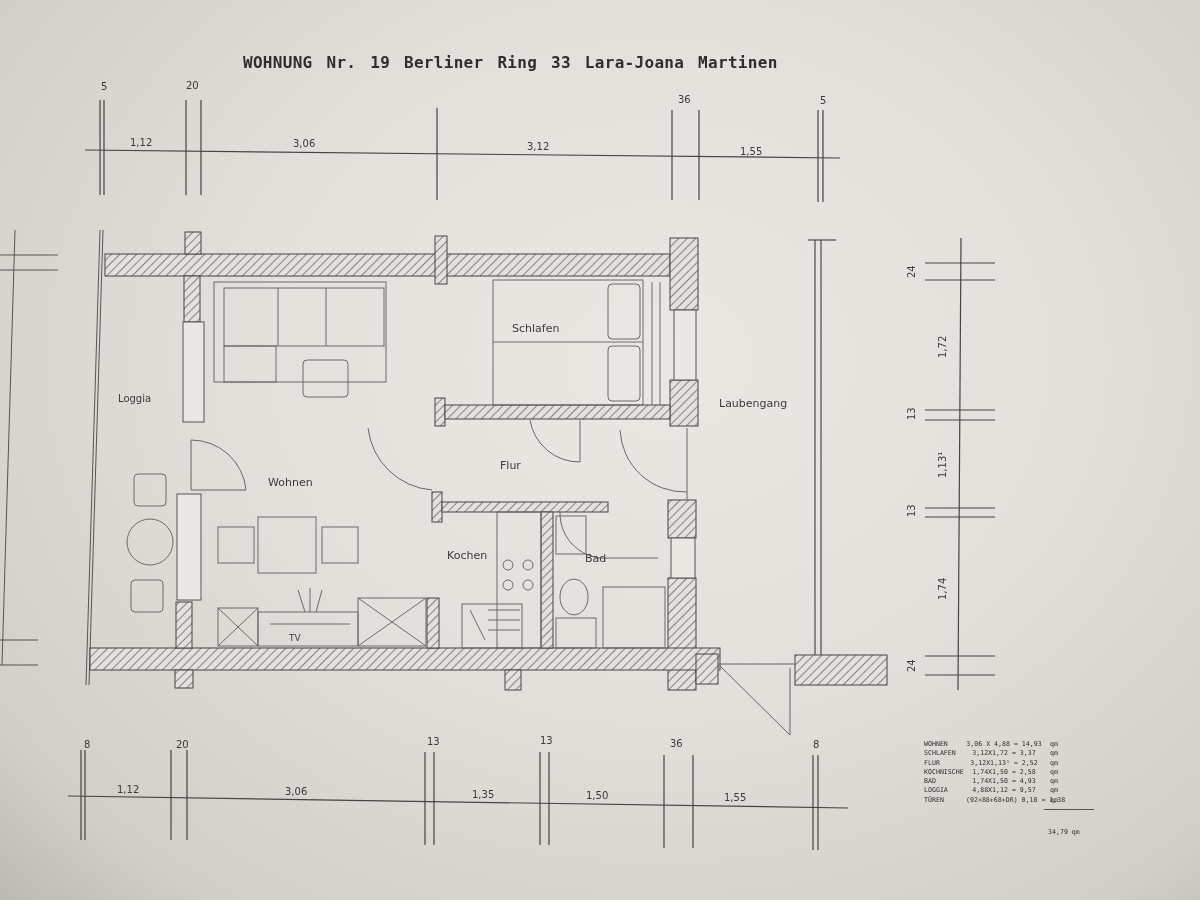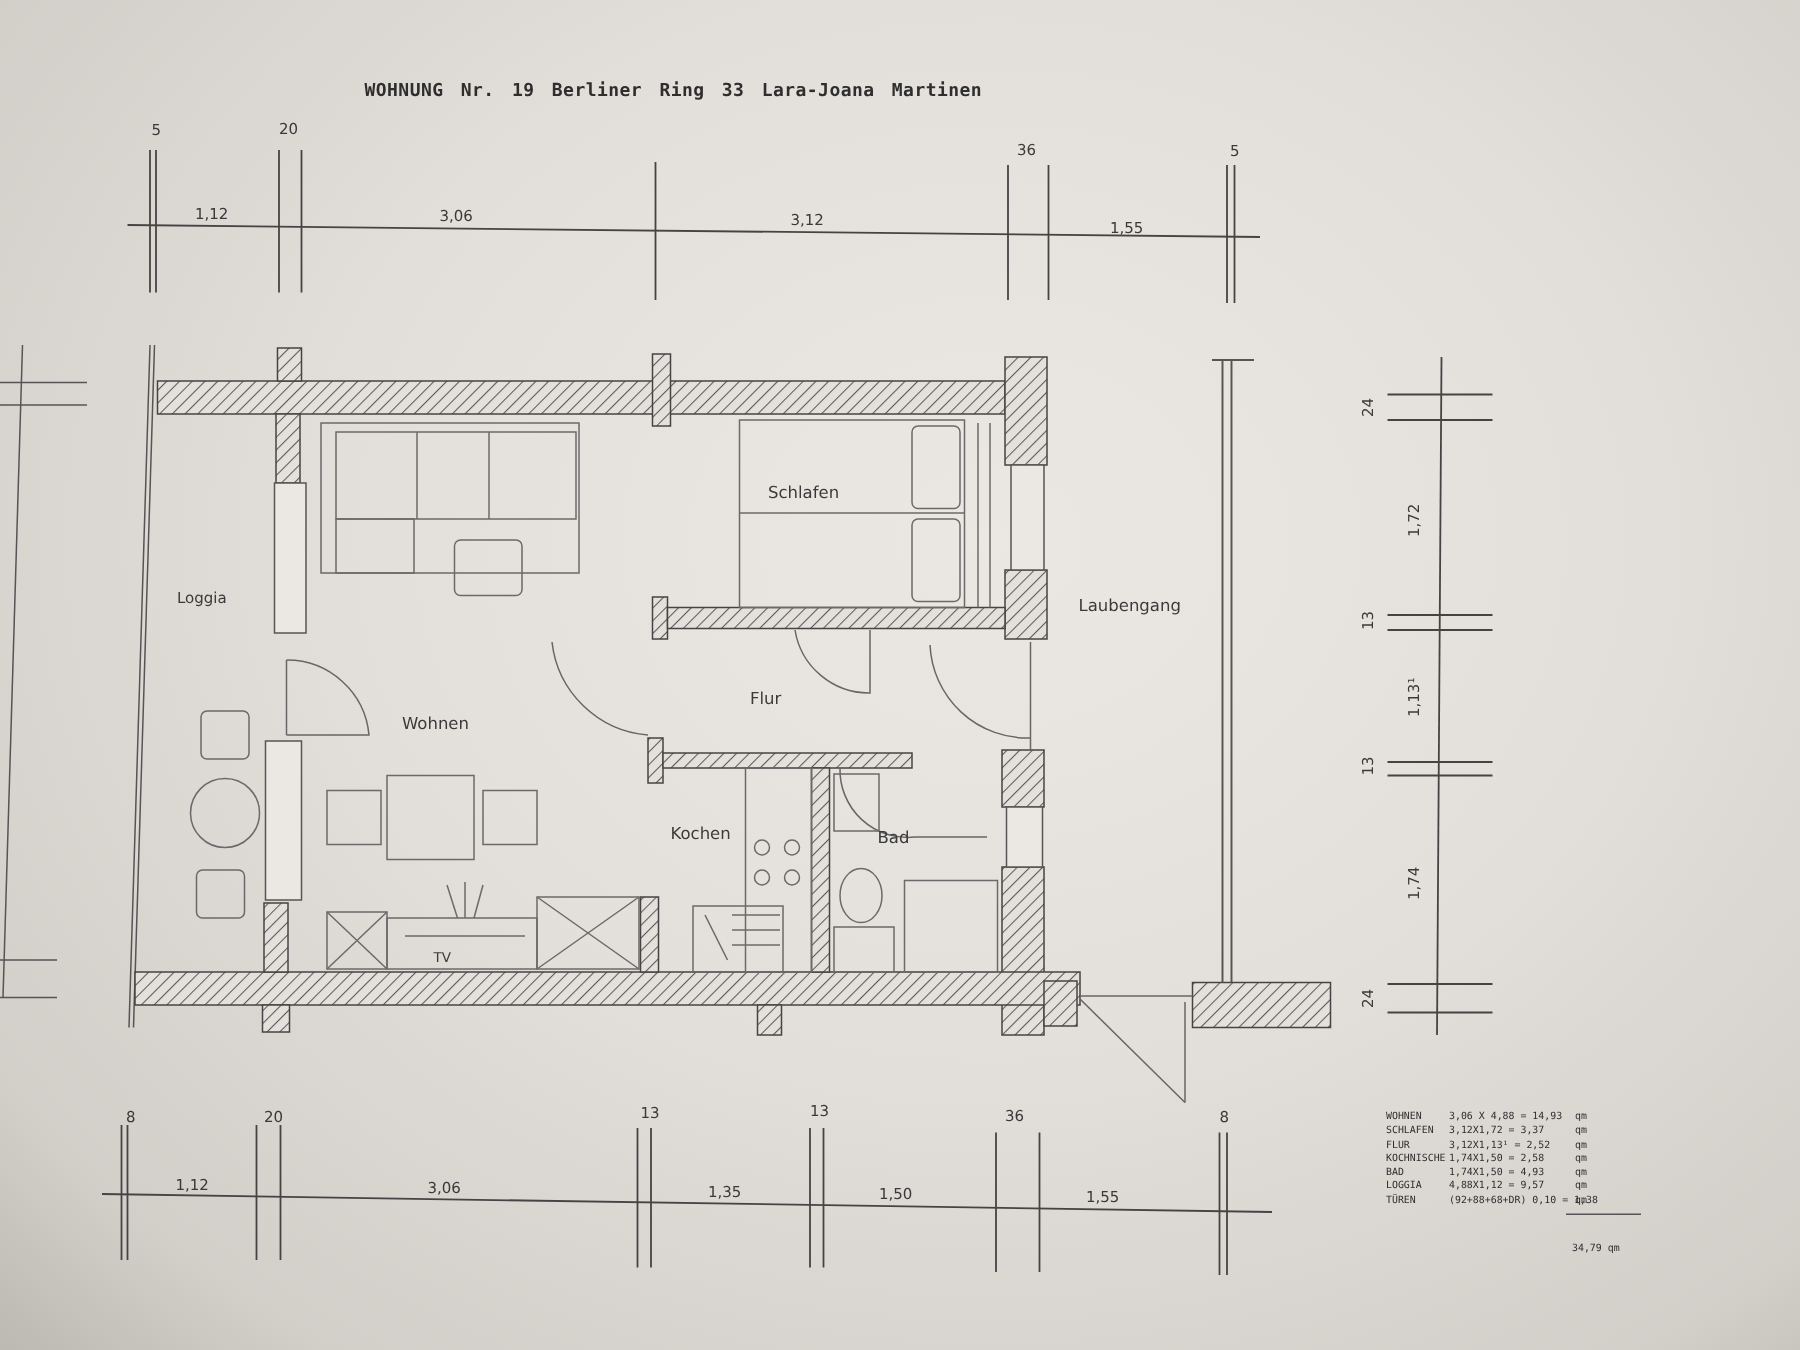--- a/index.html
+++ b/index.html
@@ -8,7 +8,7 @@
     background:radial-gradient(ellipse at 55% 40%,#ebe8e3 0%,#e3e0db 45%,#d2cec8 85%,#bcb8b2 100%);}
   svg{position:absolute;left:0;top:0;}
   .lbl{font-family:"DejaVu Sans",sans-serif;fill:#3a3a3a;}
-  .title{position:absolute;left:243px;top:53px;font-size:12px;letter-spacing:0.3px;color:#2e2e2e;font-family:"DejaVu Sans Mono",monospace;font-weight:bold;word-spacing:4px;}
+  .title{position:absolute;left:243px;top:53px;font-size:16px;letter-spacing:0.3px;color:#2e2e2e;font-family:"DejaVu Sans Mono",monospace;font-weight:bold;word-spacing:4px;}
   .areas{position:absolute;left:924px;top:740px;font-family:"DejaVu Sans Mono",monospace;font-size:6.6px;color:#2e2e2e;line-height:9.3px;}
   .areas .row{display:flex;white-space:nowrap;}
   .areas .name{width:42px;}

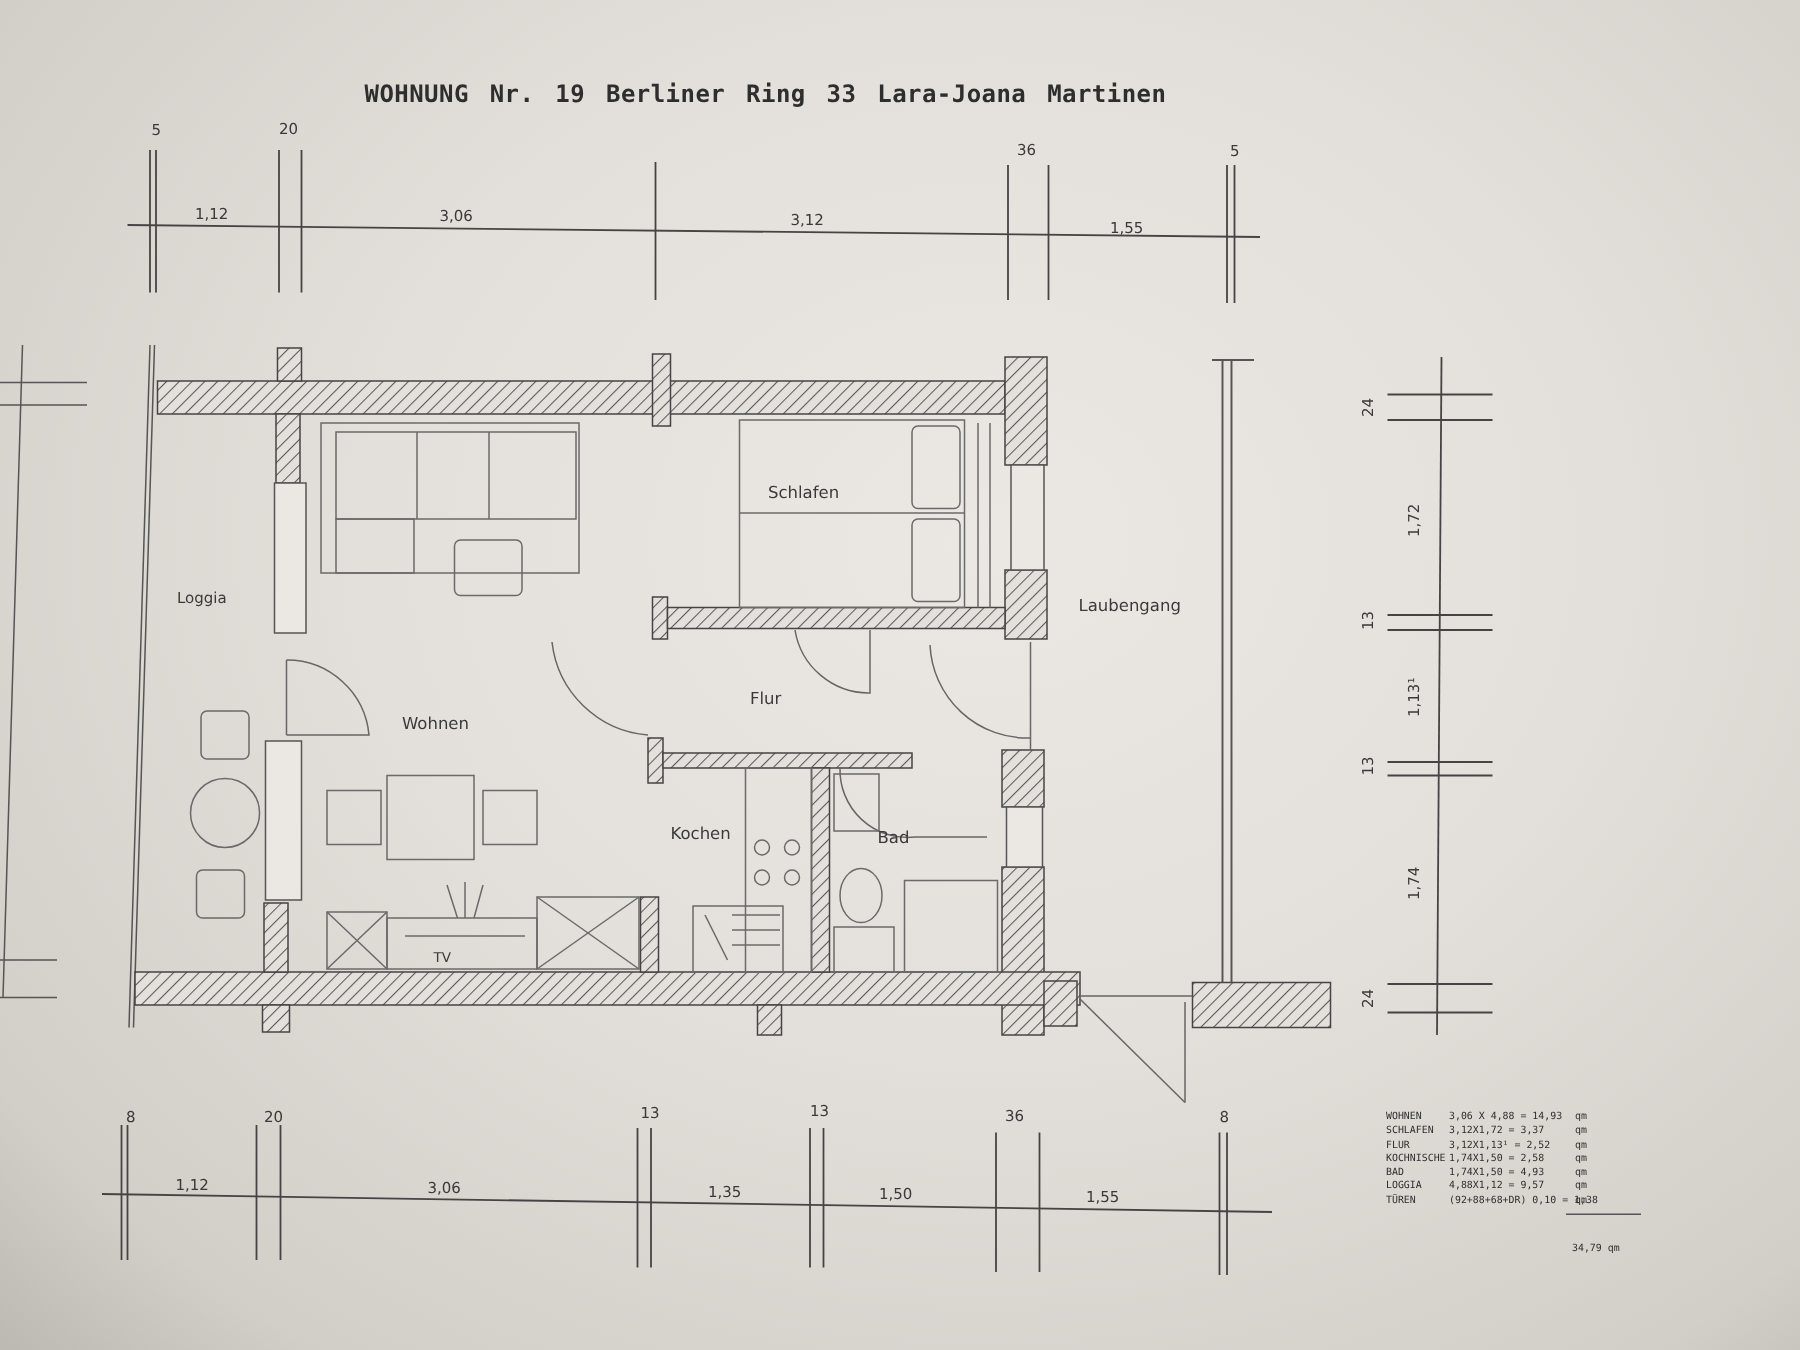--- a/index.html
+++ b/index.html
@@ -12,7 +12,7 @@
   .areas{position:absolute;left:924px;top:740px;font-family:"DejaVu Sans Mono",monospace;font-size:6.6px;color:#2e2e2e;line-height:9.3px;}
   .areas .row{display:flex;white-space:nowrap;}
   .areas .name{width:42px;}
-  .areas .calc{width:76px;text-align:left;}
+  .areas .calc{width:76px;text-align:center;}
   .areas .unit{width:16px;text-align:right;}
   .areas .sep{margin-left:120px;width:50px;border-top:1px solid #555;margin-top:4px;}
   .areas .total{margin-left:124px;margin-top:18px;}

